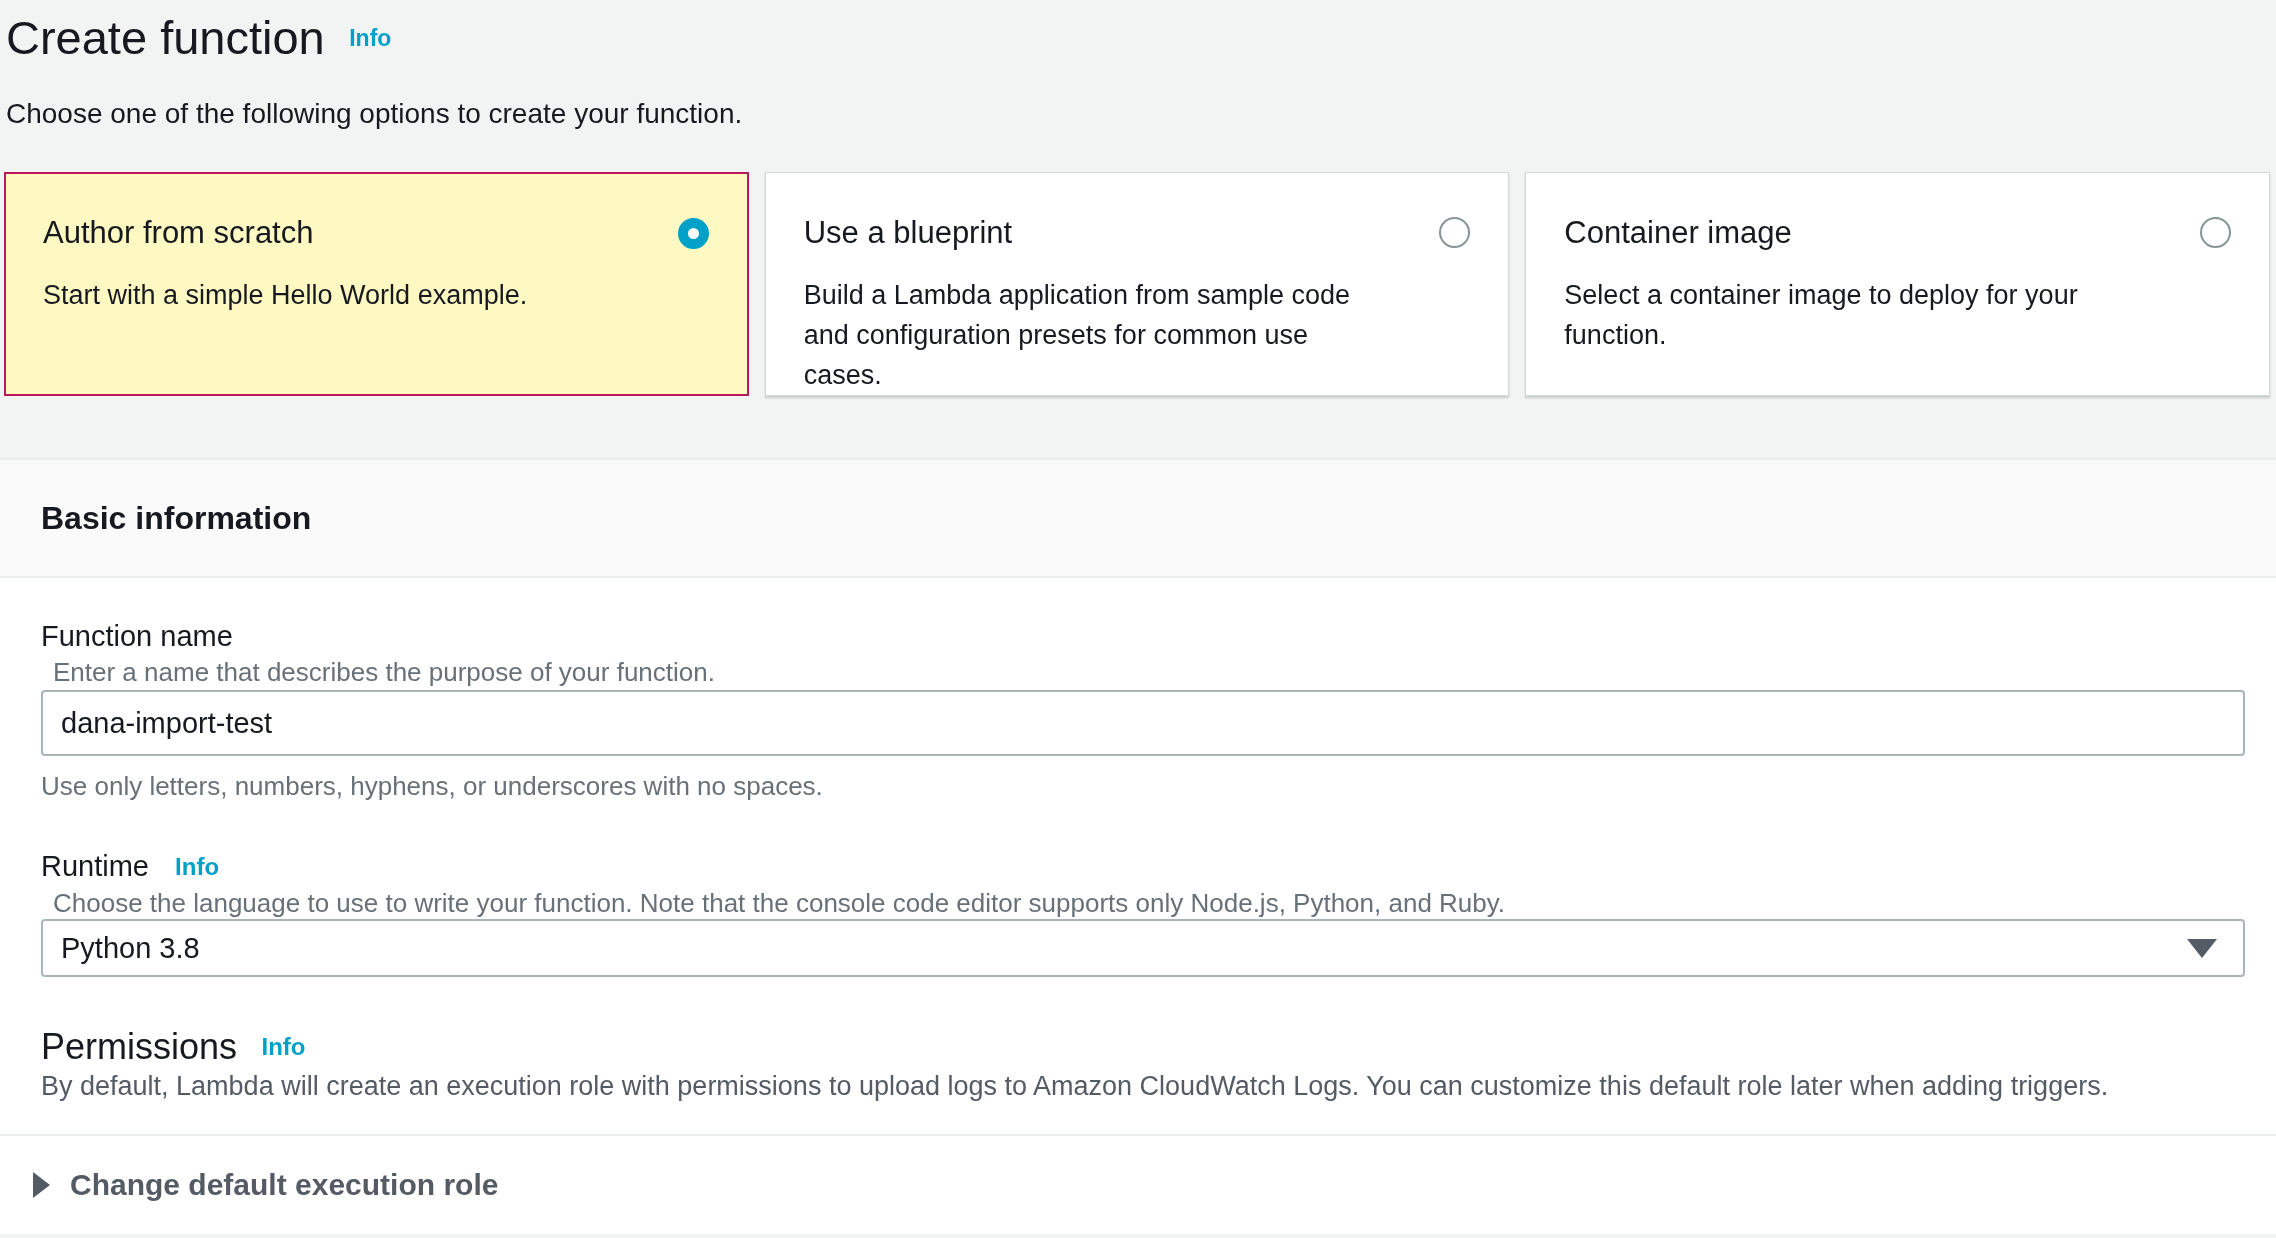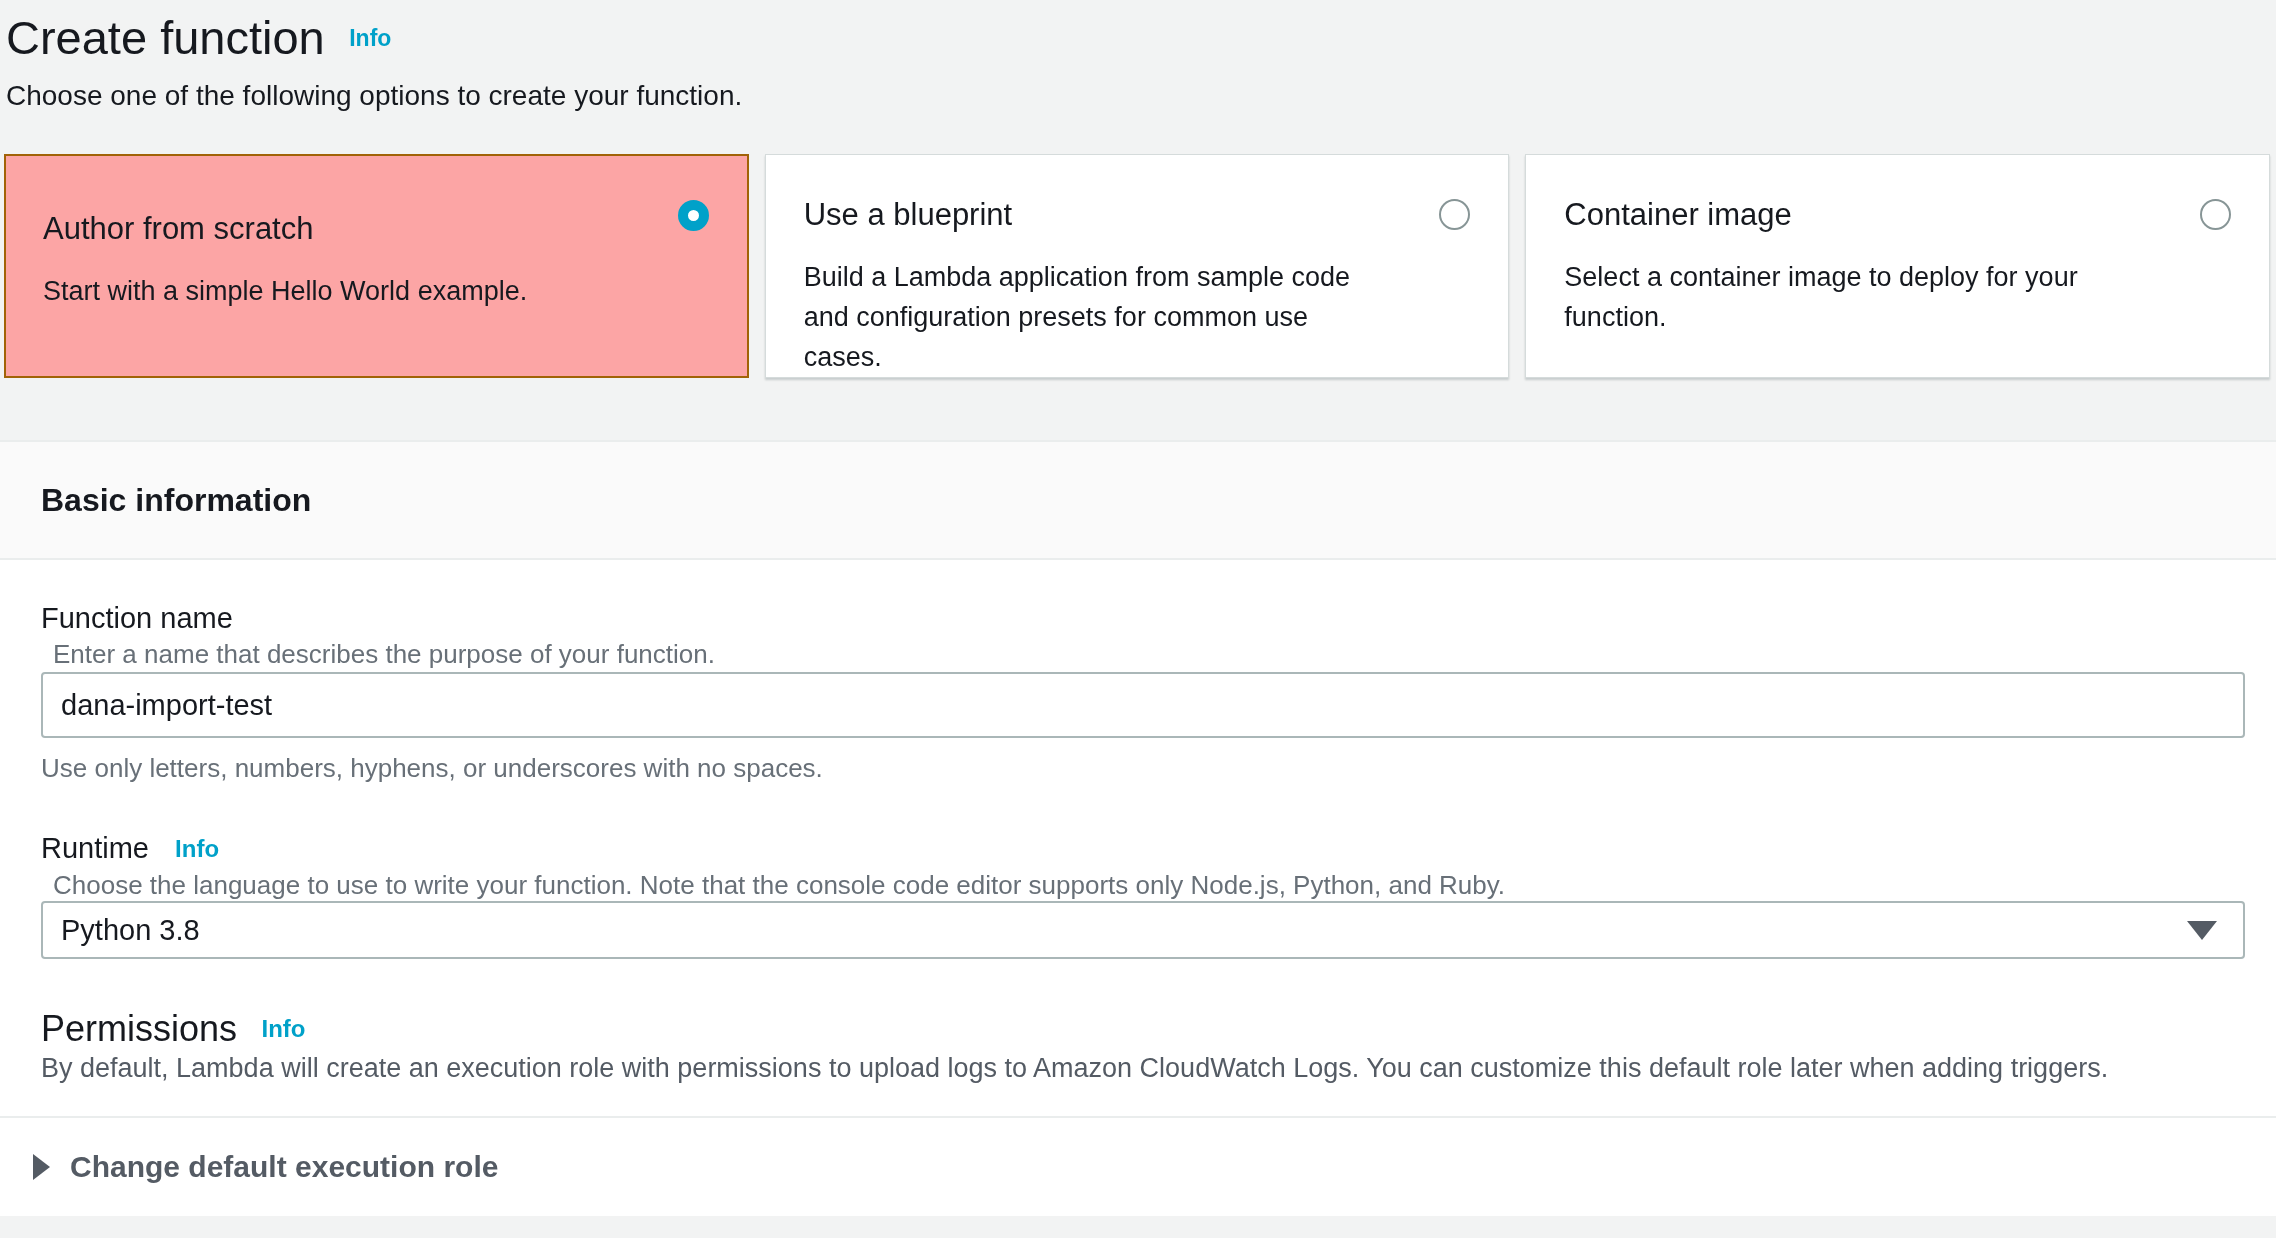--- a/index.html
+++ b/index.html
@@ -20,7 +20,7 @@
     color: #00a1c9; font-weight: 700; cursor: pointer; text-decoration: none;
   }
   .title-info { font-size: 23px; margin-left: 20px; vertical-align: 8px; }
-  .subtitle { font-size: 28px; line-height: 36px; margin-top: 12px; color: #16191f; }
+  .subtitle { font-size: 28px; line-height: 36px; margin-top: 30px; color: #16191f; }
 
   
   .cards { display: flex; gap: 16px; margin: 40px 6px 0 4px; }

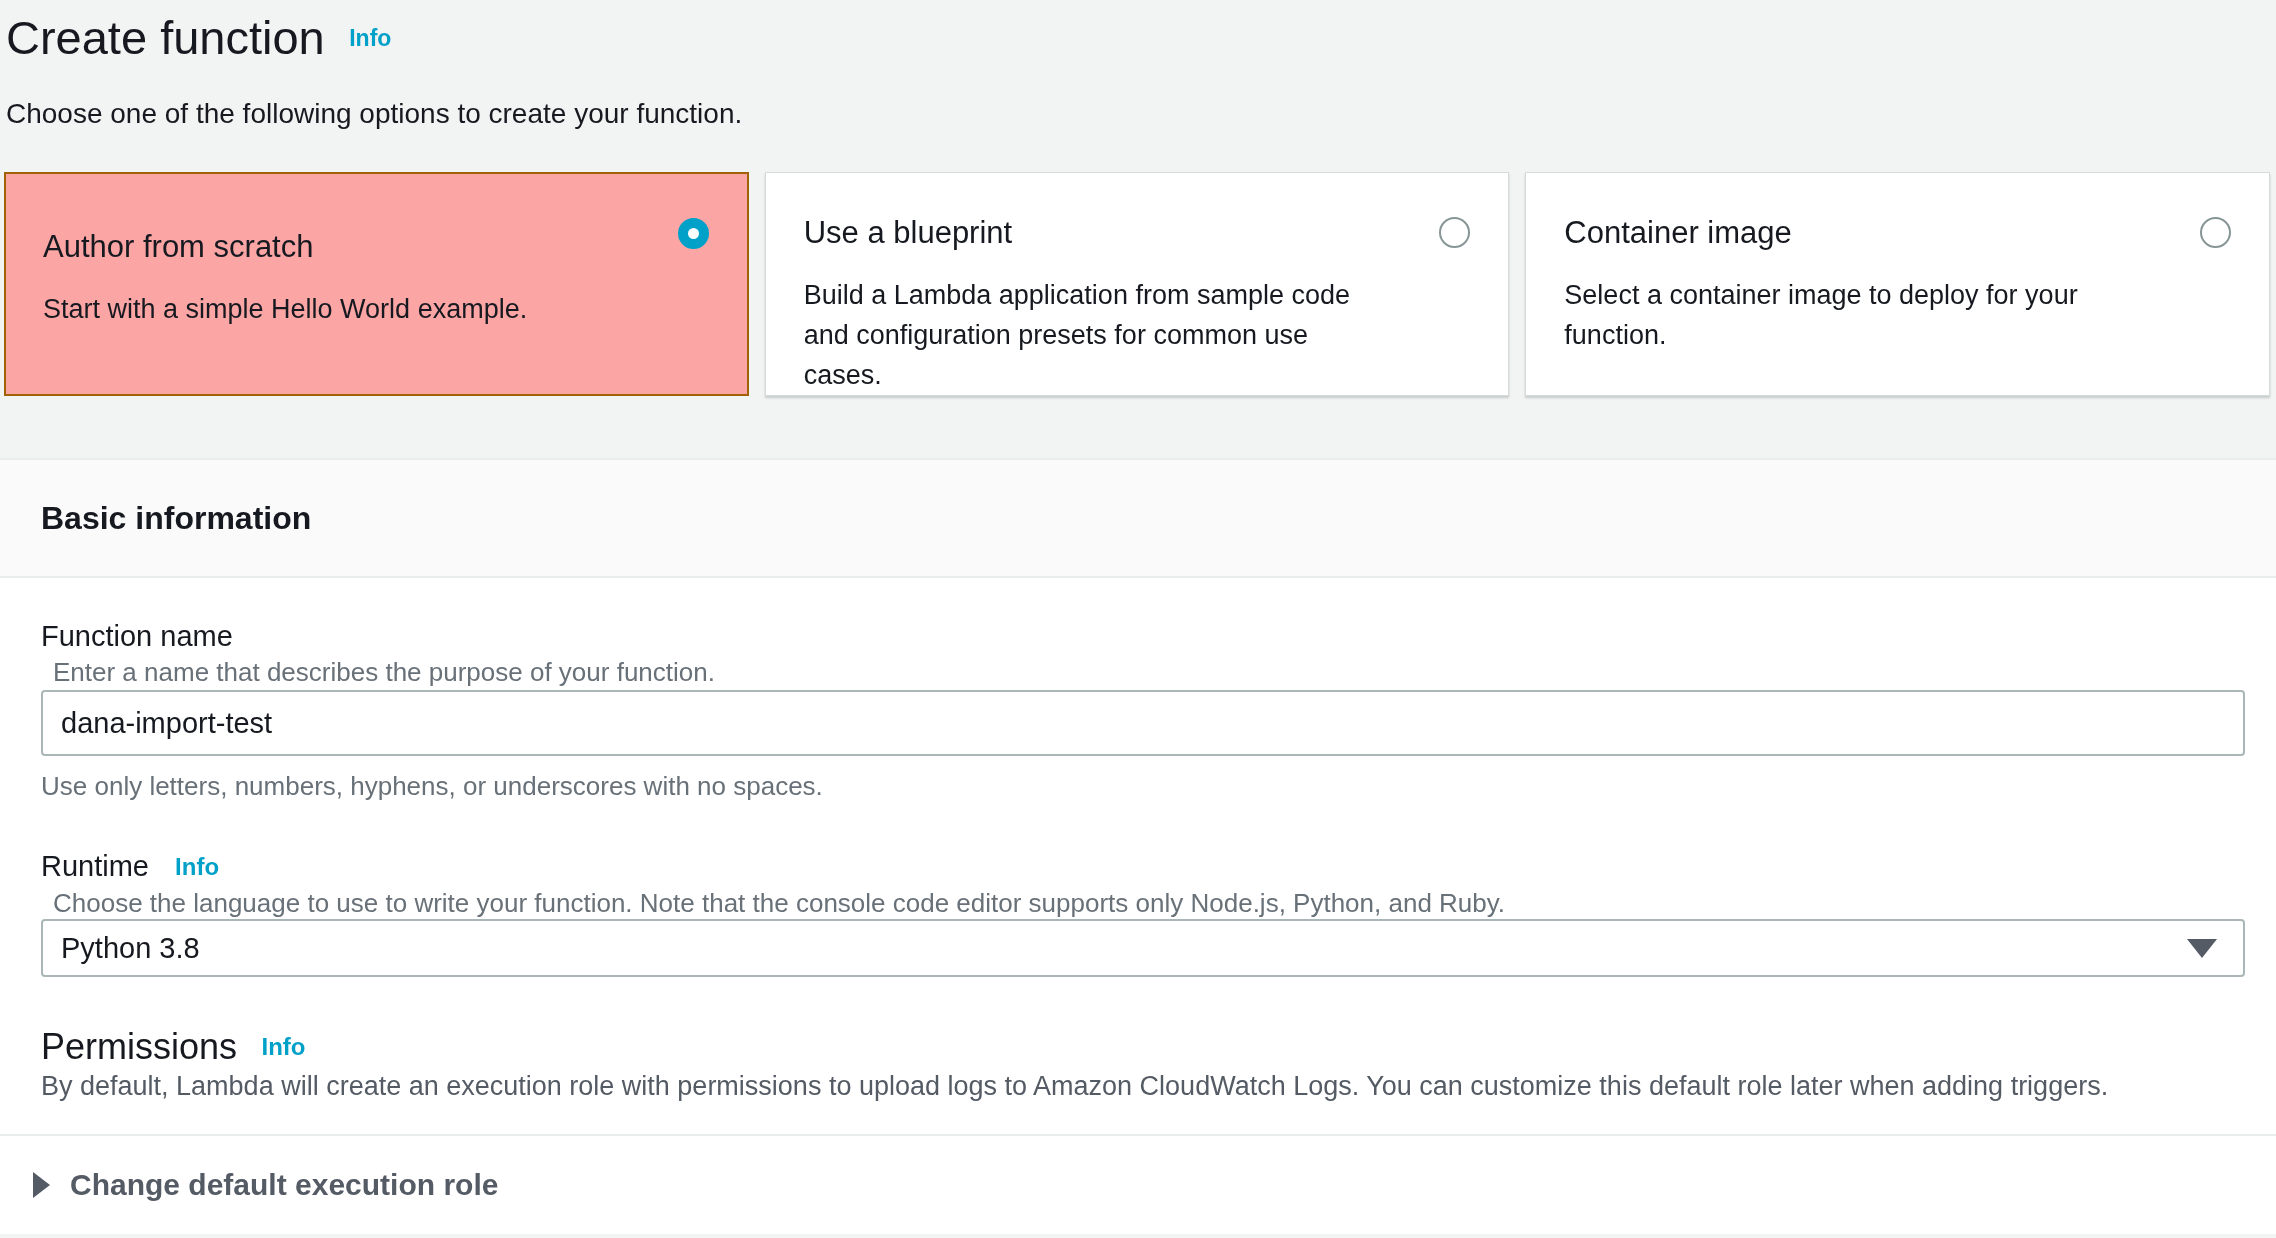--- a/index.html
+++ b/index.html
@@ -31,8 +31,8 @@
     padding: 40px 36px 0 38px; cursor: pointer;
   }
   .card.selected {
-    background: #fca5a5; border: 2px solid #a16207;
-    box-shadow: none; padding: 53px 35px 0 37px;
+    background: #fef9c3; border: 2px solid #be185d;
+    box-shadow: none; padding: 39px 35px 0 37px;
   }
   .card-title { font-size: 31px; font-weight: 400; line-height: 40px; color: #16191f; }
   .card-desc { font-size: 27px; line-height: 40px; margin-top: 22px; color: #16191f; padding-right: 96px; }

